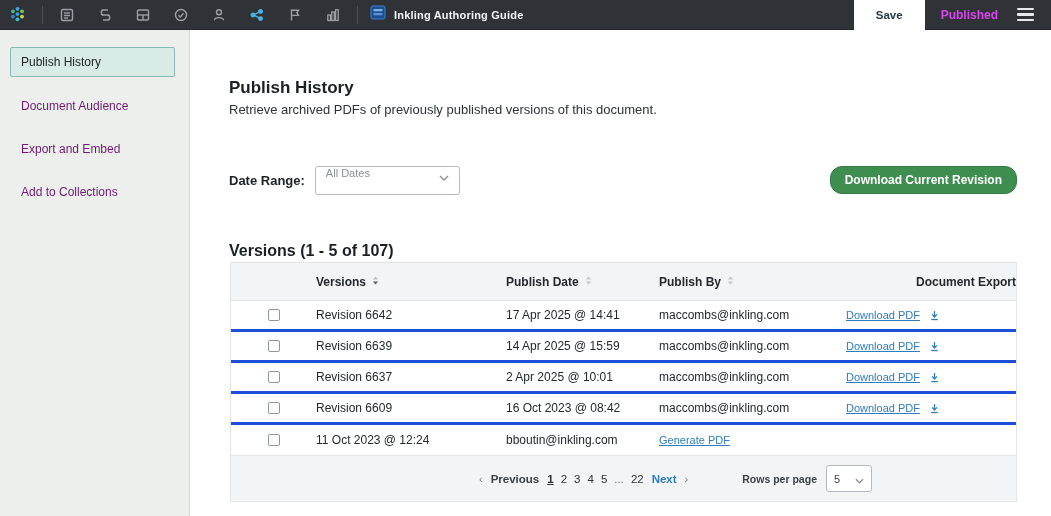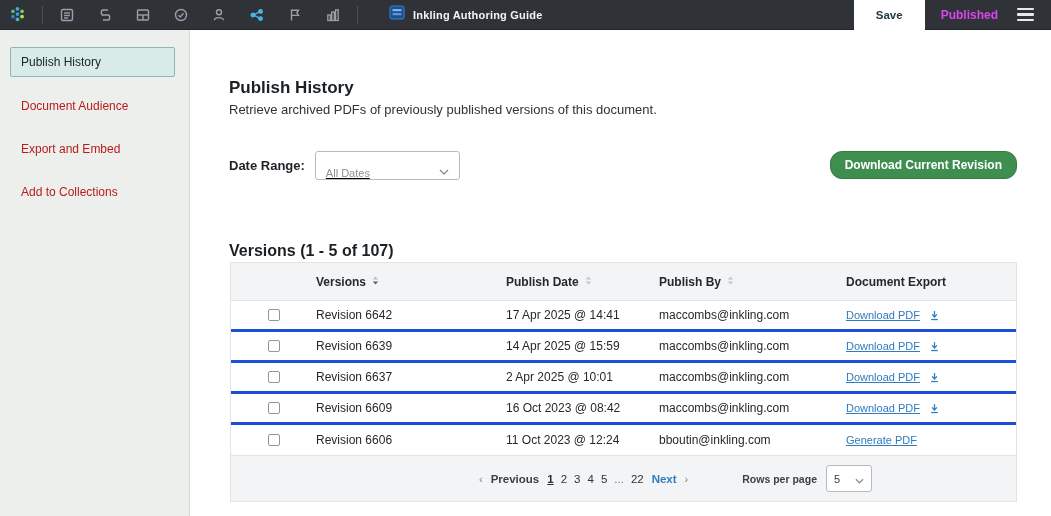--- a/index.html
+++ b/index.html
@@ -13,7 +13,7 @@
   .tb-sep { width:1px; height:18px; background:#4a4f55; margin:0 8px; }
   .tb-icons { display:flex; align-items:center; gap:14px; padding:0 4px; }
   .tb-icon { width:24px; height:22px; display:flex; align-items:center; justify-content:center; cursor:pointer; }
-  .doc-chip { display:flex; align-items:center; gap:8px; margin-left:23px; }
+  .doc-chip { display:flex; align-items:center; gap:8px; margin-left:4px; }
   .doc-title { color:#f2f4f6; font-size:11px; font-weight:bold; letter-spacing:.2px; }
   .tb-right { margin-left:auto; display:flex; align-items:center; gap:16px; padding-right:14px; }
   .save-btn { background:#ffffff; color:#243a44; font-size:11.5px; font-weight:bold;

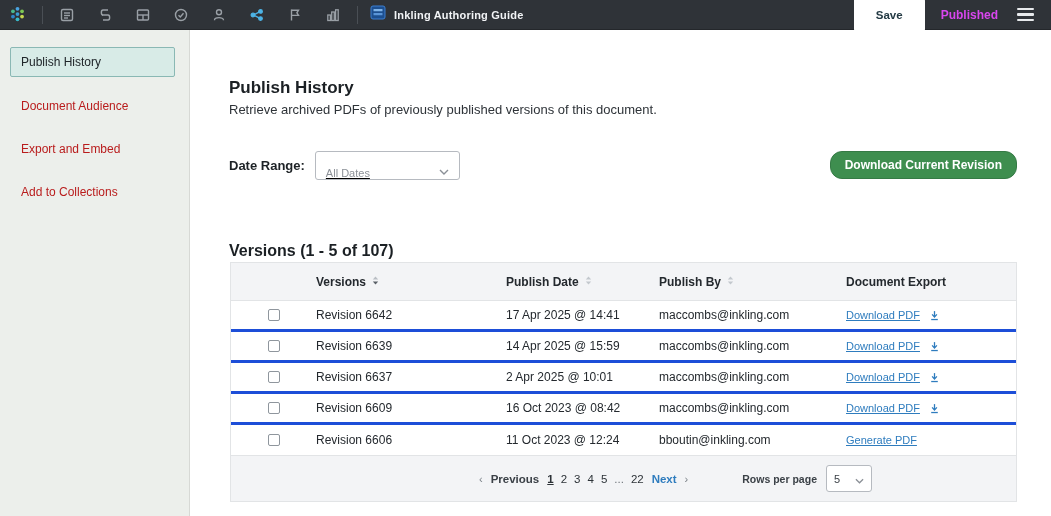--- a/index.html
+++ b/index.html
@@ -25,7 +25,7 @@
   
   .sidebar { position:absolute; left:0; top:30px; width:190px; height:486px;
     background:#ecefeb; border-right:1px solid #d7d9d5; }
-  .side-item { font-size:12px; color:#b91c1c; padding:7px 10px; margin:10px 14px 10px 10px;
+  .side-item { font-size:12px; color:#701a75; padding:7px 10px; margin:10px 14px 10px 10px;
     cursor:pointer; border:1px solid transparent; }
   .side-item.active { background:#d8ebe7; border:1px solid #8ab8b4; border-radius:2px;
     color:#20262a; margin-top:17px; margin-bottom:14px; }

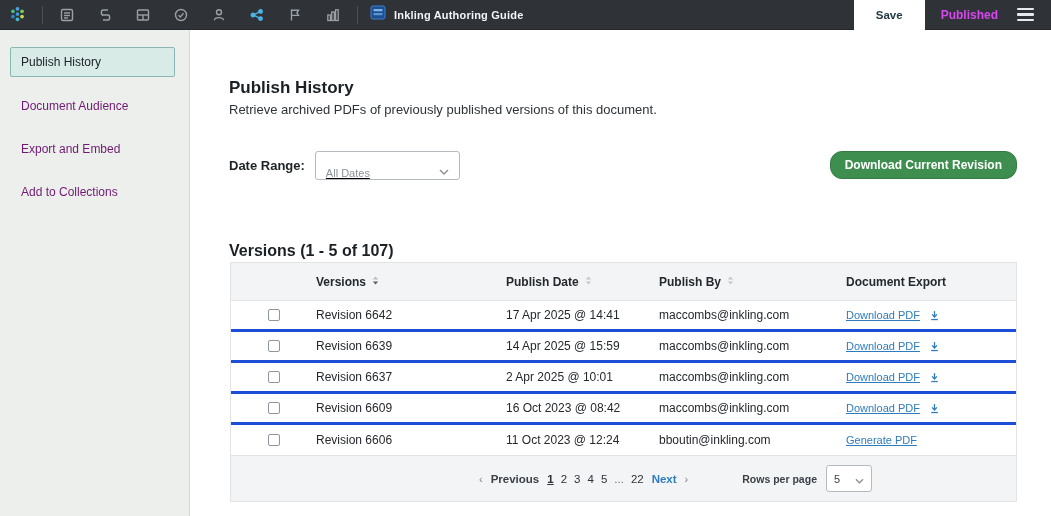--- a/index.html
+++ b/index.html
@@ -36,7 +36,7 @@
   .page-title { font-size:17px; font-weight:bold; color:#1b2024; margin:48px 0 4px 38px; }
   .page-sub { font-size:13px; color:#2e3338; margin-left:38px; }
 
-  .controls { position:absolute; left:38px; top:120px; width:788px; height:30px;
+  .controls { position:absolute; left:38px; top:135px; width:788px; height:30px;
     display:flex; align-items:center; }
   .dr-label { font-size:13px; font-weight:bold; color:#1d2226; margin-right:10px; }
   .dropdown { width:145px; height:29px; border:1px solid #b6bac0; border-radius:3px;

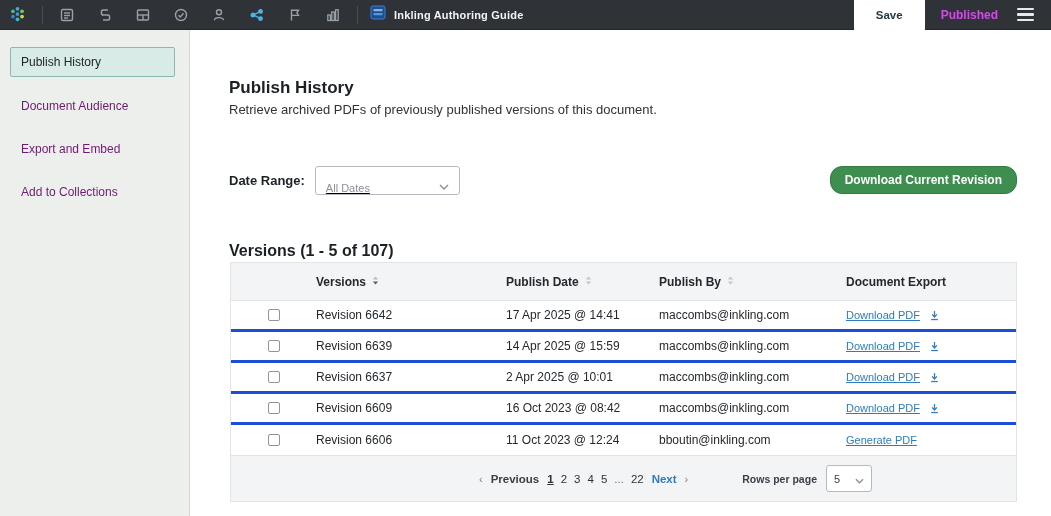--- a/index.html
+++ b/index.html
@@ -40,7 +40,7 @@
     display:flex; align-items:center; }
   .dr-label { font-size:13px; font-weight:bold; color:#1d2226; margin-right:10px; }
   .dropdown { width:145px; height:29px; border:1px solid #b6bac0; border-radius:3px;
-    background:#fff; display:flex; align-items:flex-end; padding:0 10px; cursor:pointer;text-decoration:underline; }
+    background:#fff; display:flex; align-items:flex-start; padding:0 10px; cursor:pointer; }
   .dropdown .dd-val { font-size:11px; color:#8b9097; flex:1; }
   .green-btn { margin-left:auto; background:#3e8e4f; border:1px solid #357a45; color:#fff;
     font-size:12px; font-weight:bold; border-radius:12px; padding:6px 14px; cursor:pointer; }

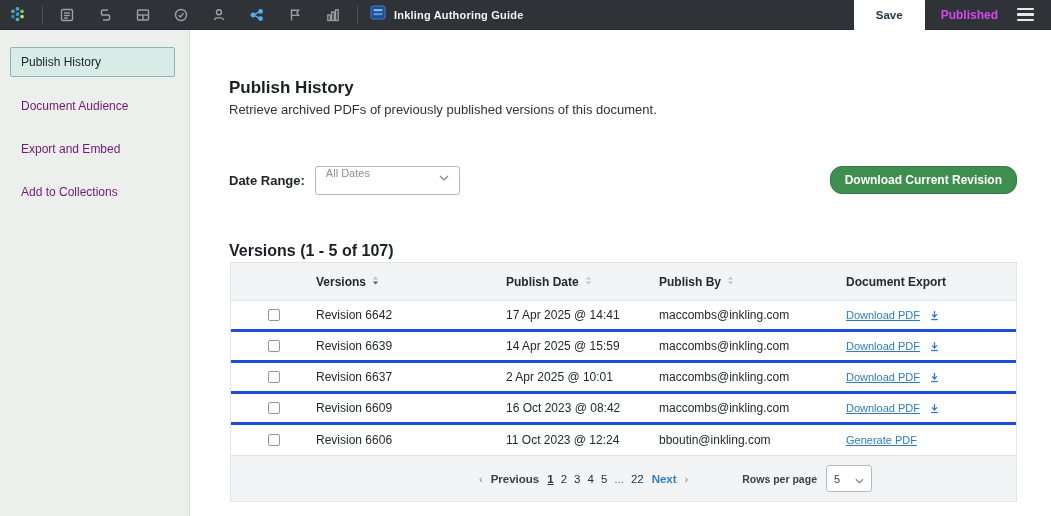--- a/index.html
+++ b/index.html
@@ -54,7 +54,7 @@
   .grid-row { display:grid; grid-template-columns:85px 190px 153px 187px 1fr; align-items:center; }
   .thead { height:38px; background:#f3f4f6; border-bottom:1px solid #e2e4e6; }
   .th { font-size:12px; font-weight:bold; color:#24292e; display:flex; align-items:center; gap:5px; cursor:pointer; }
-  .th.no-sort { cursor:default; }
+  .th.no-sort { cursor:default;justify-content:flex-end; }
   .trow { height:31px; border-bottom:3px solid #1d4ed8; background:#fff; }
   .trow:last-child { border-bottom:1px solid #e2e4e6; }
   .cell { font-size:12px; color:#24292e; }

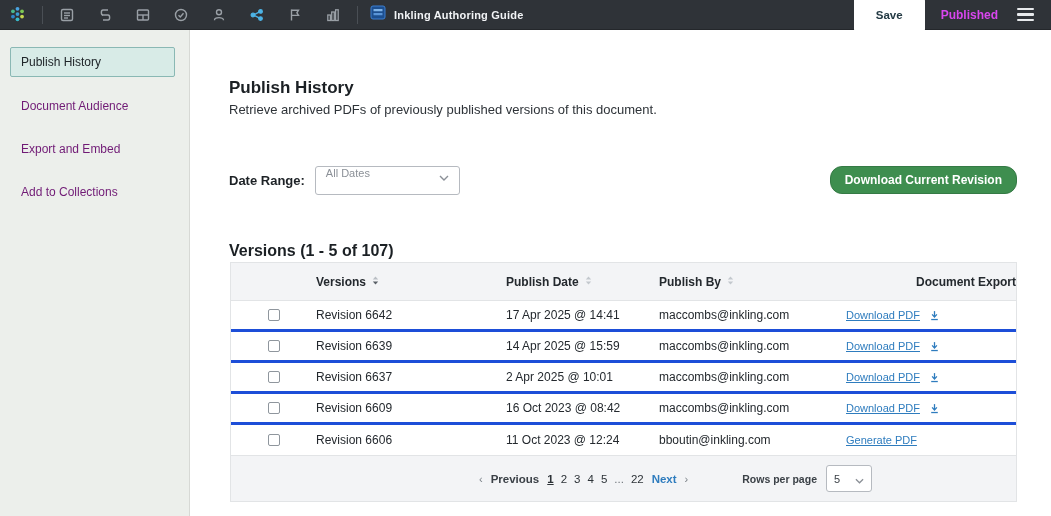--- a/index.html
+++ b/index.html
@@ -317,7 +317,6 @@
     <div class="cell c-check">
       <input type="checkbox" style="">
     </div>
-    <div class="cell c-version">Revision 6606</div>
     <div class="cell c-date">11 Oct 2023 @ 12:24</div>
     <div class="cell c-by">bboutin@inkling.com</div>
     <div class="cell c-export">

